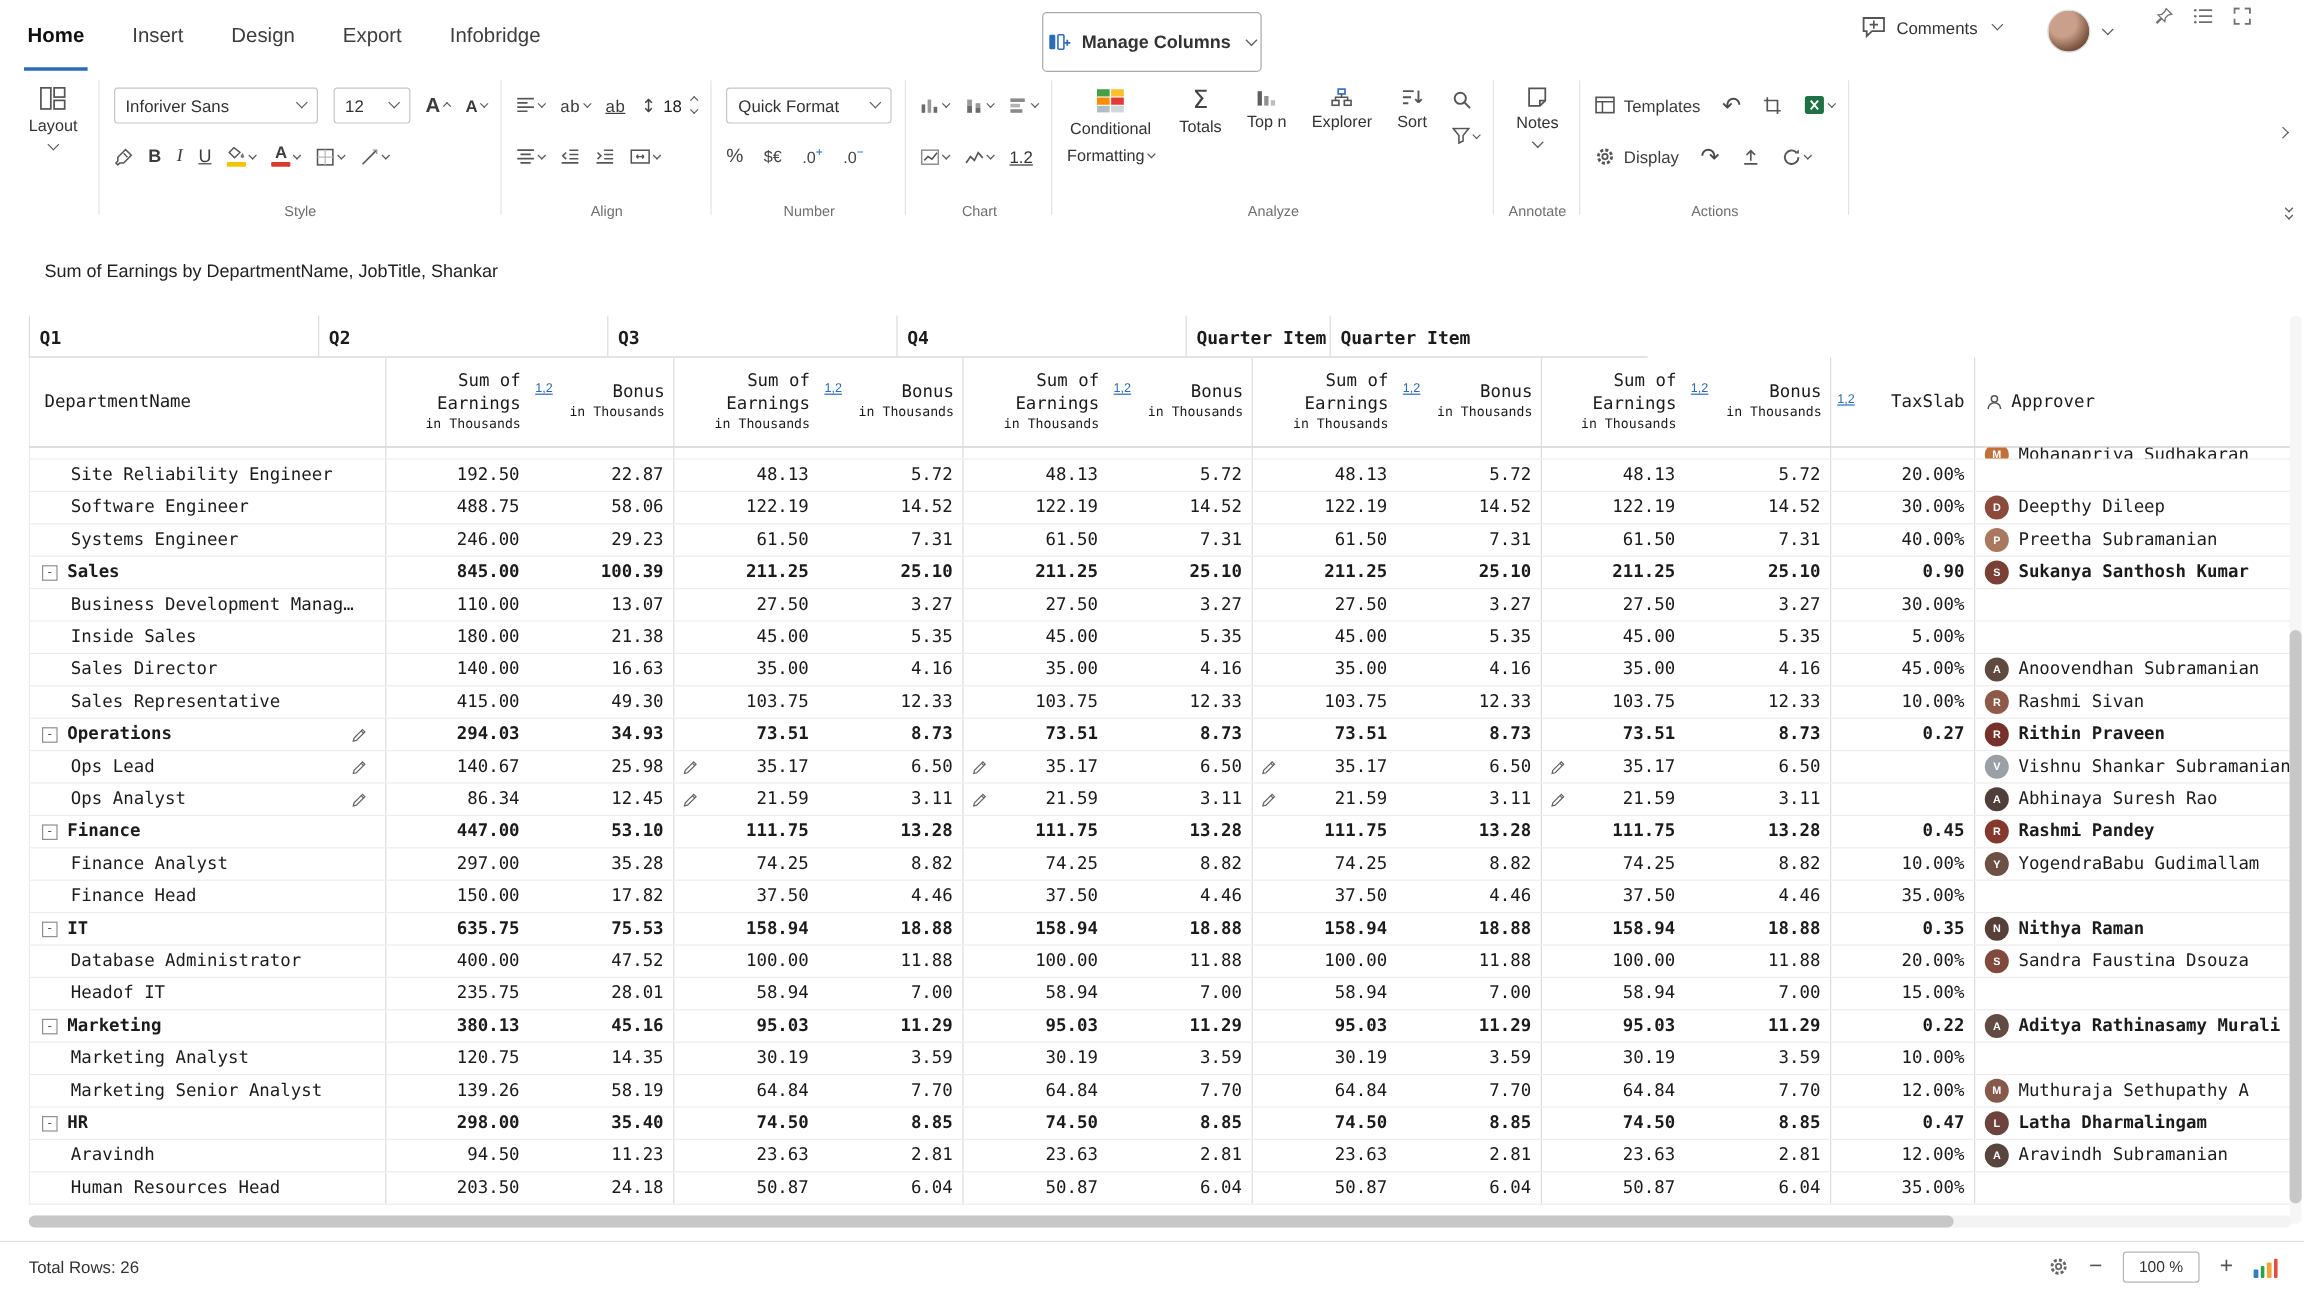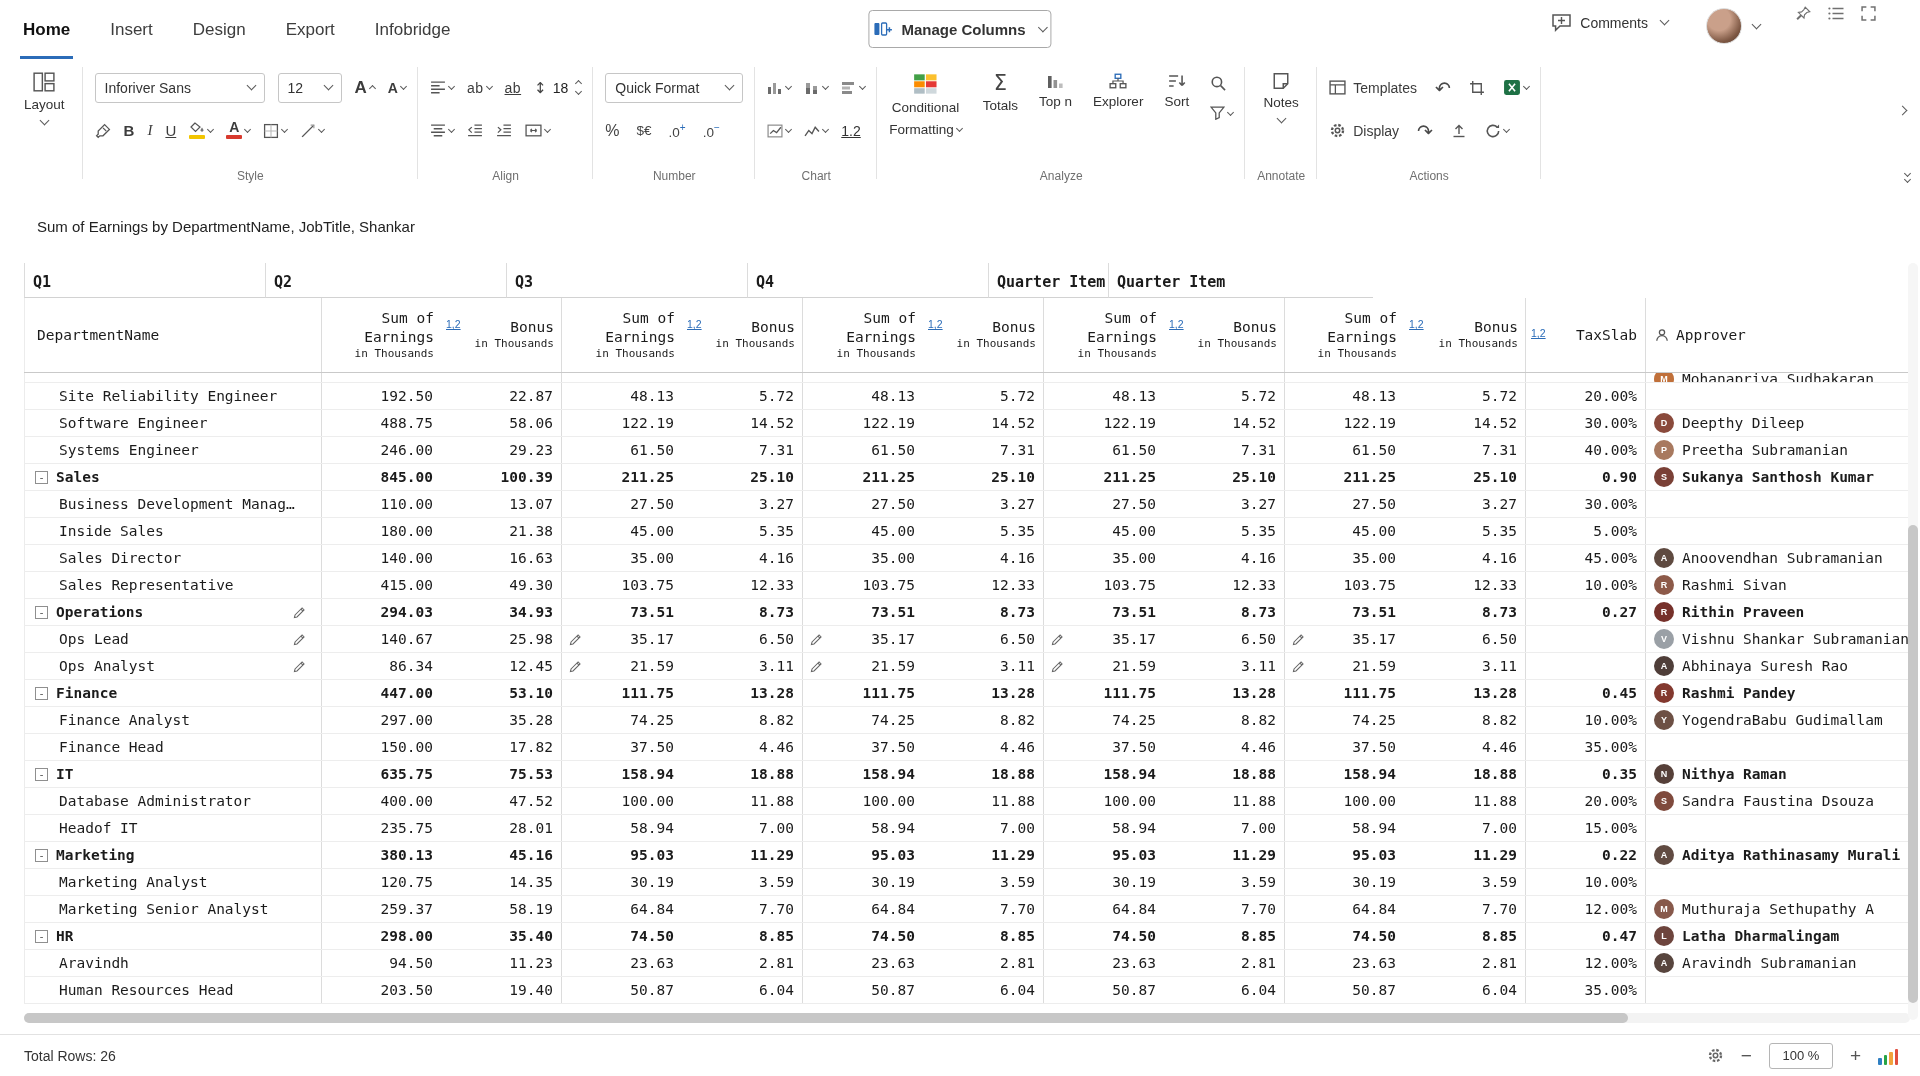--- a/index.html
+++ b/index.html
@@ -14,7 +14,7 @@
 .tabs{display:flex;gap:34px;padding-left:20px;height:100%;align-items:stretch}
 .tab{font-size:17px;color:#3d3d3d;display:flex;align-items:center;padding:0 3px;cursor:pointer}
 .tab.active{font-weight:bold;color:#101010;box-shadow:inset 0 -3px 0 #2b6cb8}
-.manage{position:absolute;left:50%;transform:translateX(-50%);top:10px;height:38px;display:flex;
+.manage{position:absolute;left:50%;transform:translateX(-50%);top:10px;height:50px;display:flex;
   align-items:center;gap:9px;border:1px solid #a9a9a9;border-radius:4px;padding:0 4px;
   font-size:15px;font-weight:600;color:#333;background:#fff}
 .corner-icons{position:absolute;top:6px;right:44px;display:flex;gap:17px;align-items:center}

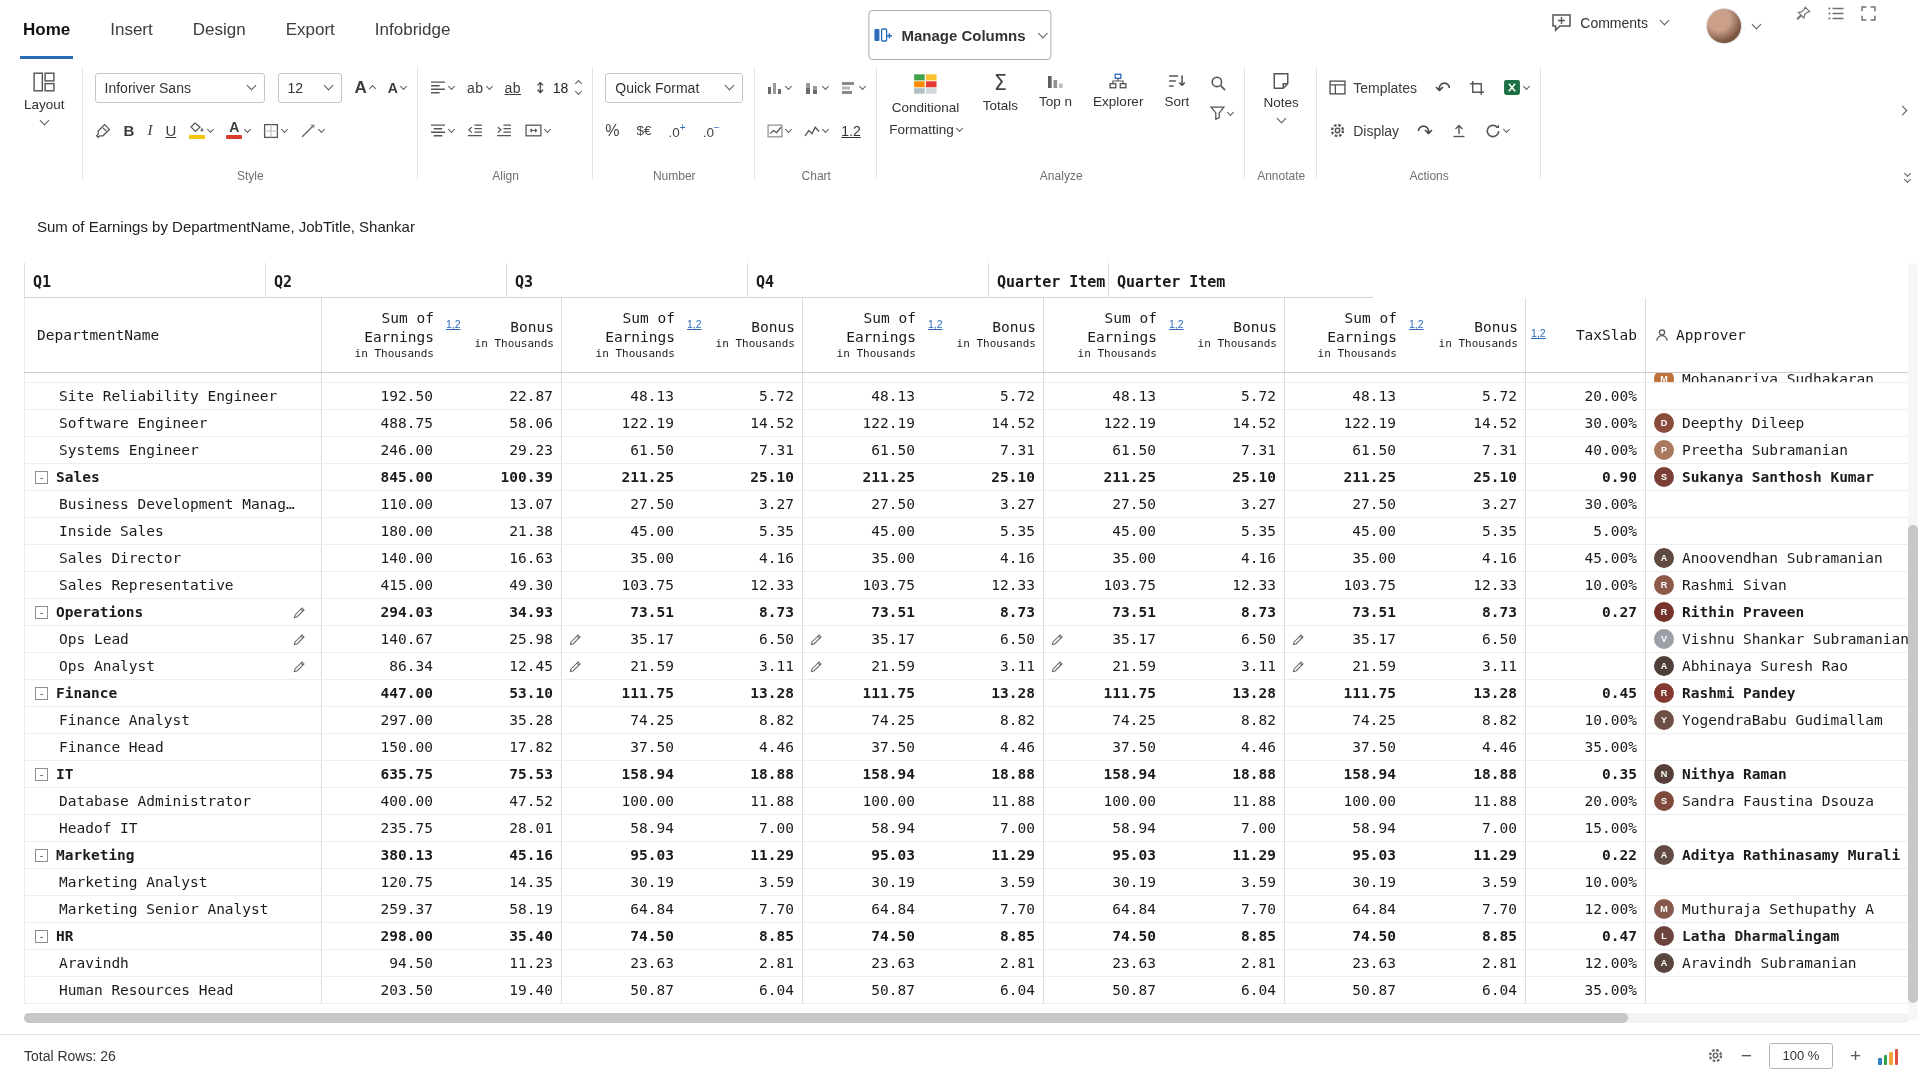--- a/index.html
+++ b/index.html
@@ -1570,7 +1570,7 @@
             <span class="lbl">Marketing Senior Analyst</span>
           </div>
           <div class="td num sep" style="width:120px">
-            <span class="v">259.37</span>
+            <span class="v">139.26</span>
           </div>
           <div class="td num " style="width:120px">
             <span class="v">58.19</span>

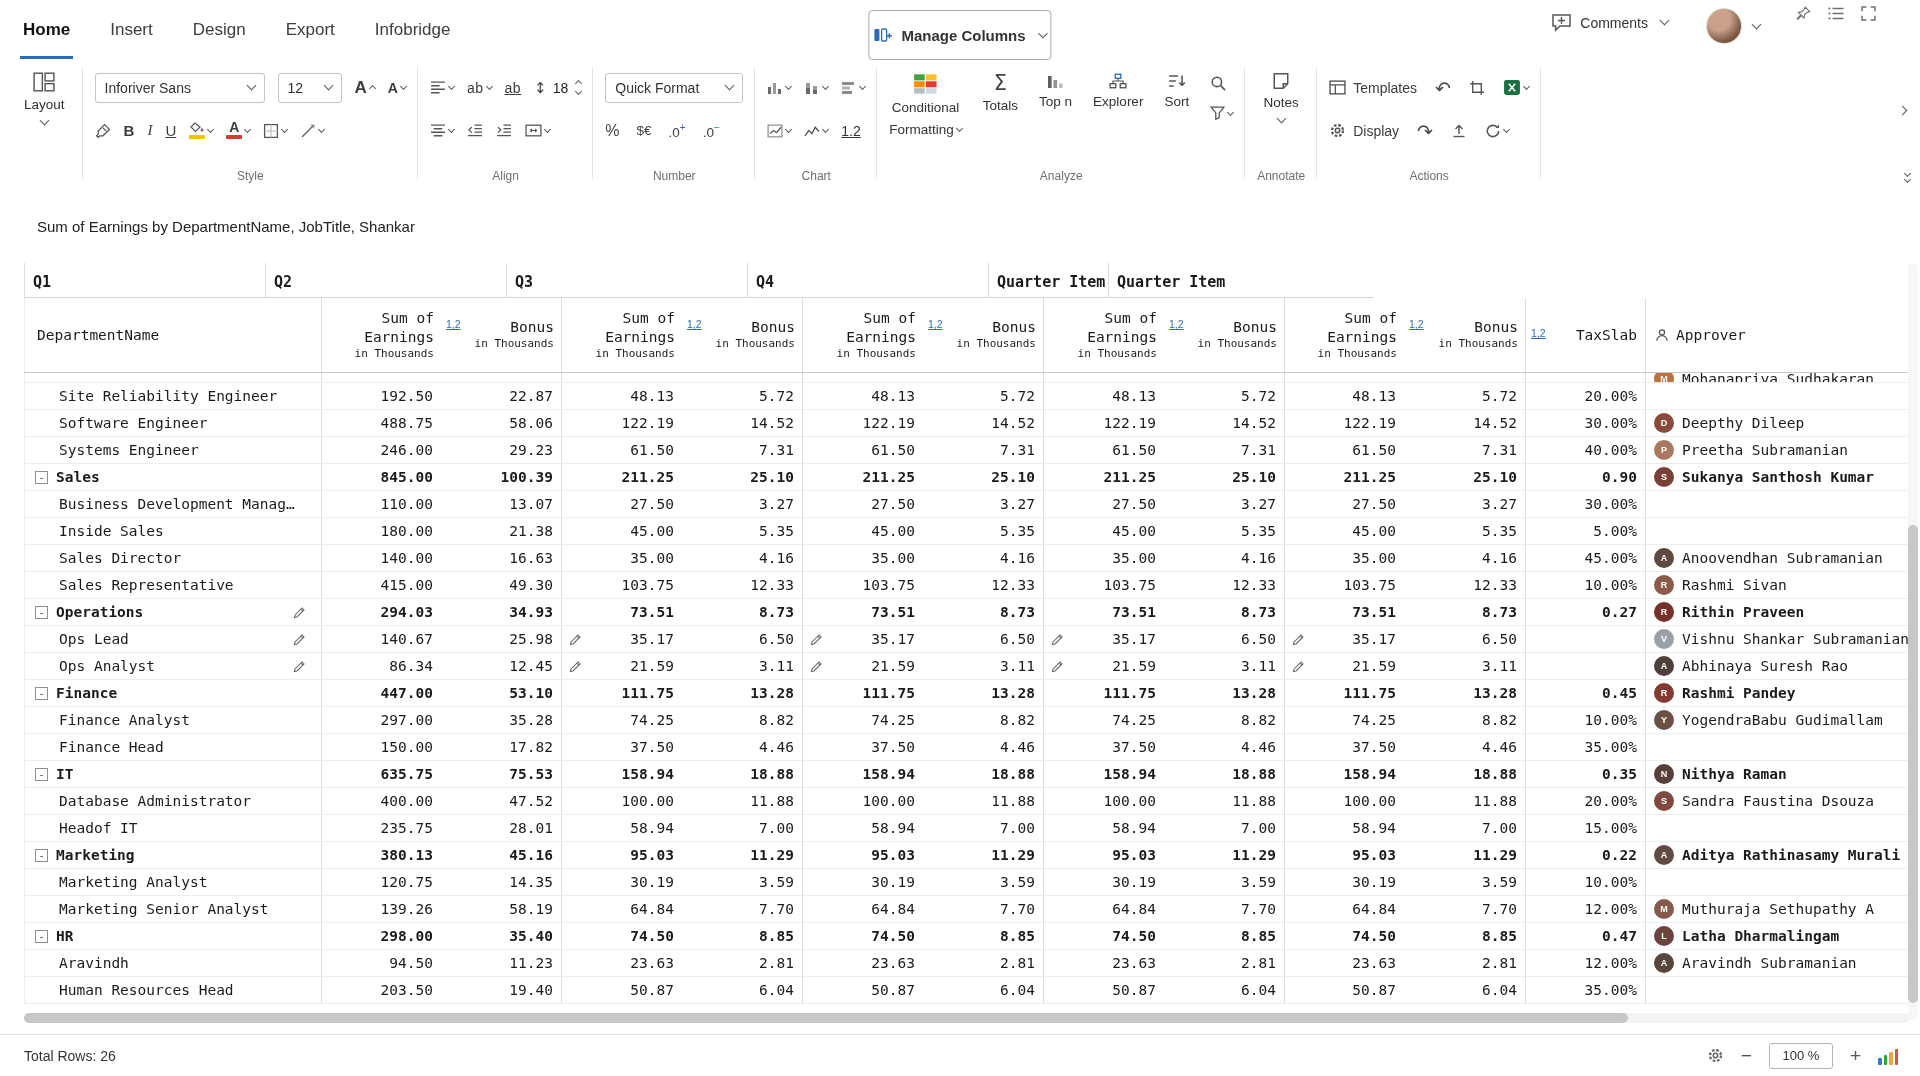--- a/index.html
+++ b/index.html
@@ -1702,7 +1702,7 @@
             <span class="v">203.50</span>
           </div>
           <div class="td num " style="width:120px">
-            <span class="v">19.40</span>
+            <span class="v">24.18</span>
           </div>
           <div class="td num sep" style="width:121px">
             <span class="v">50.87</span>

